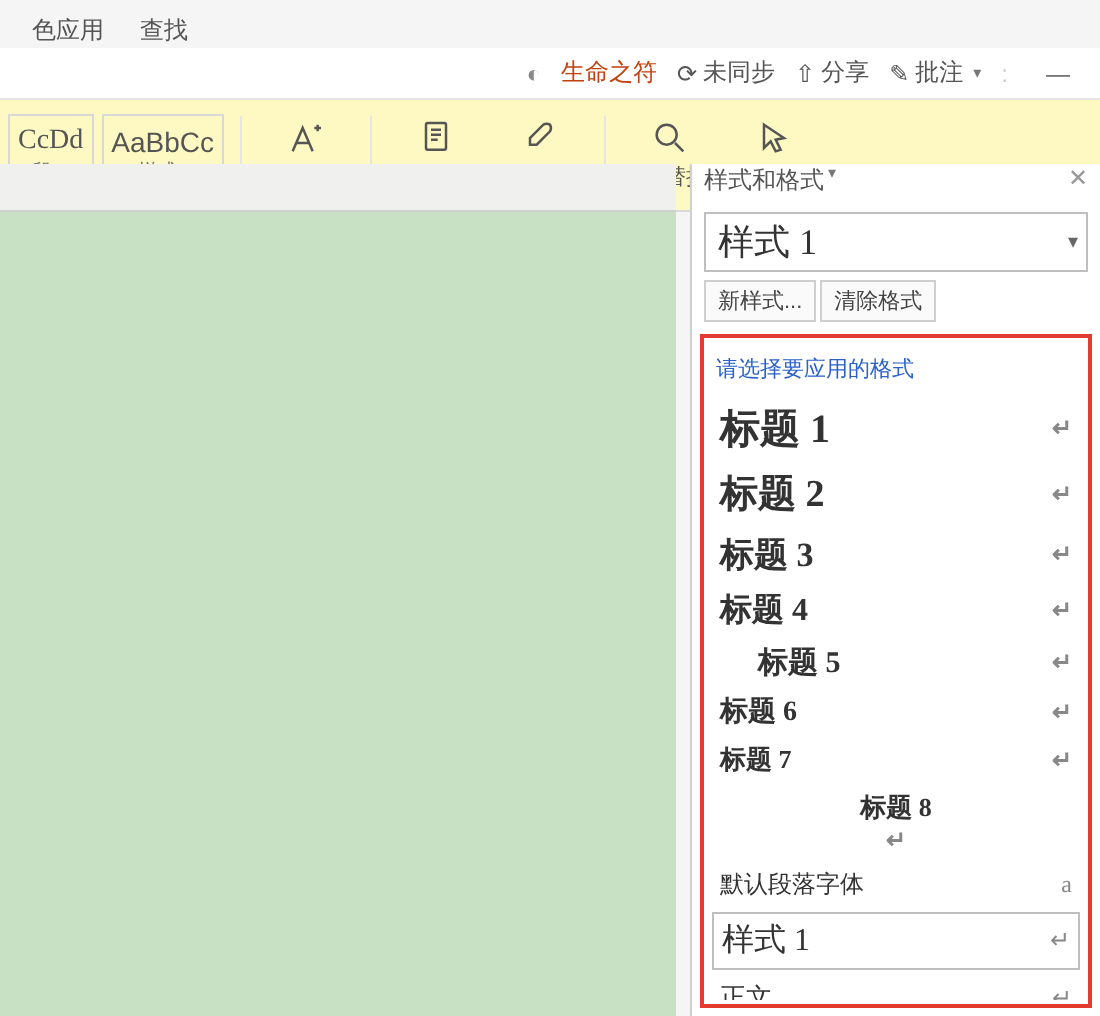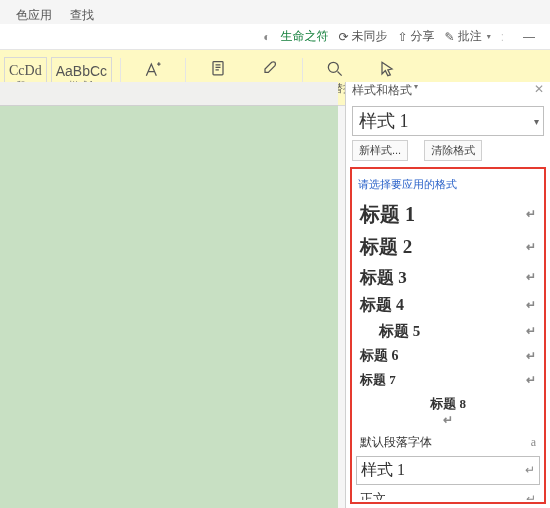--- a/index.html
+++ b/index.html
@@ -255,7 +255,7 @@
 <div class="titlebar">
   <span class="left-frag"></span>
   <span style="color:#888;">◐</span>
-  <span style="color:#15803d;">生命之符</span>
+  <span style="color:#c2410c;">生命之符</span>
   <span class="tbtn">
     <span>⟳</span>
     <span>未同步</span>

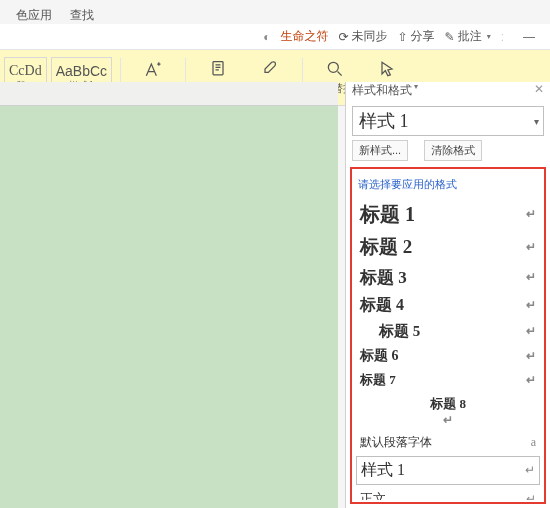--- a/index.html
+++ b/index.html
@@ -176,7 +176,7 @@
   }
   .panel-btns {
     display: flex;
-    gap: 16px;
+    gap: 2px;
     padding: 0 6px 4px 6px;
   }
   .panel-btns .pbtn {

